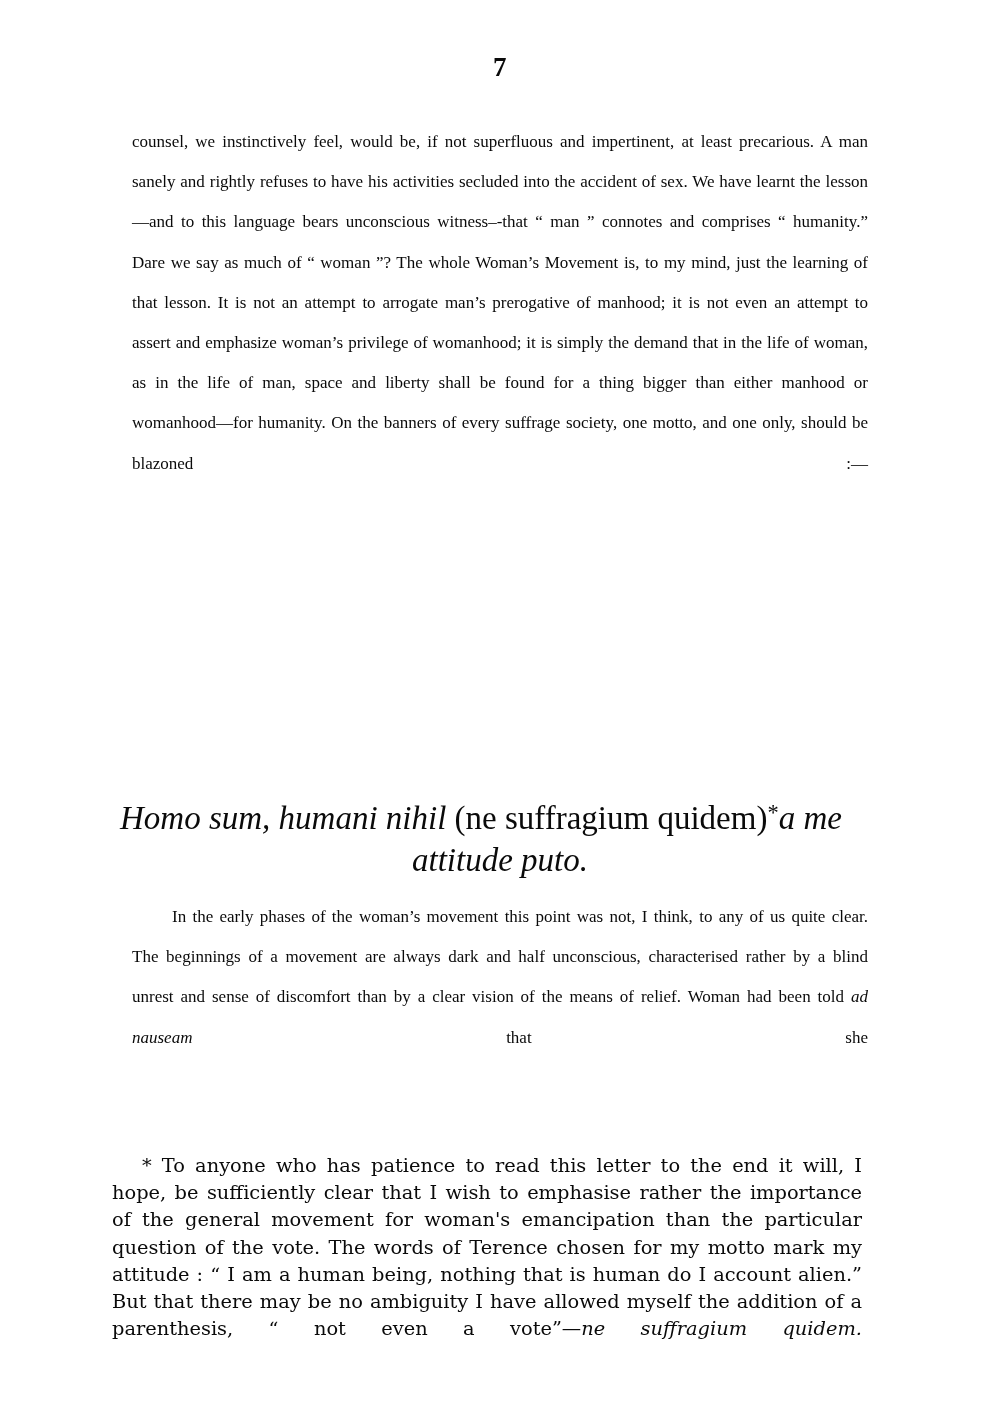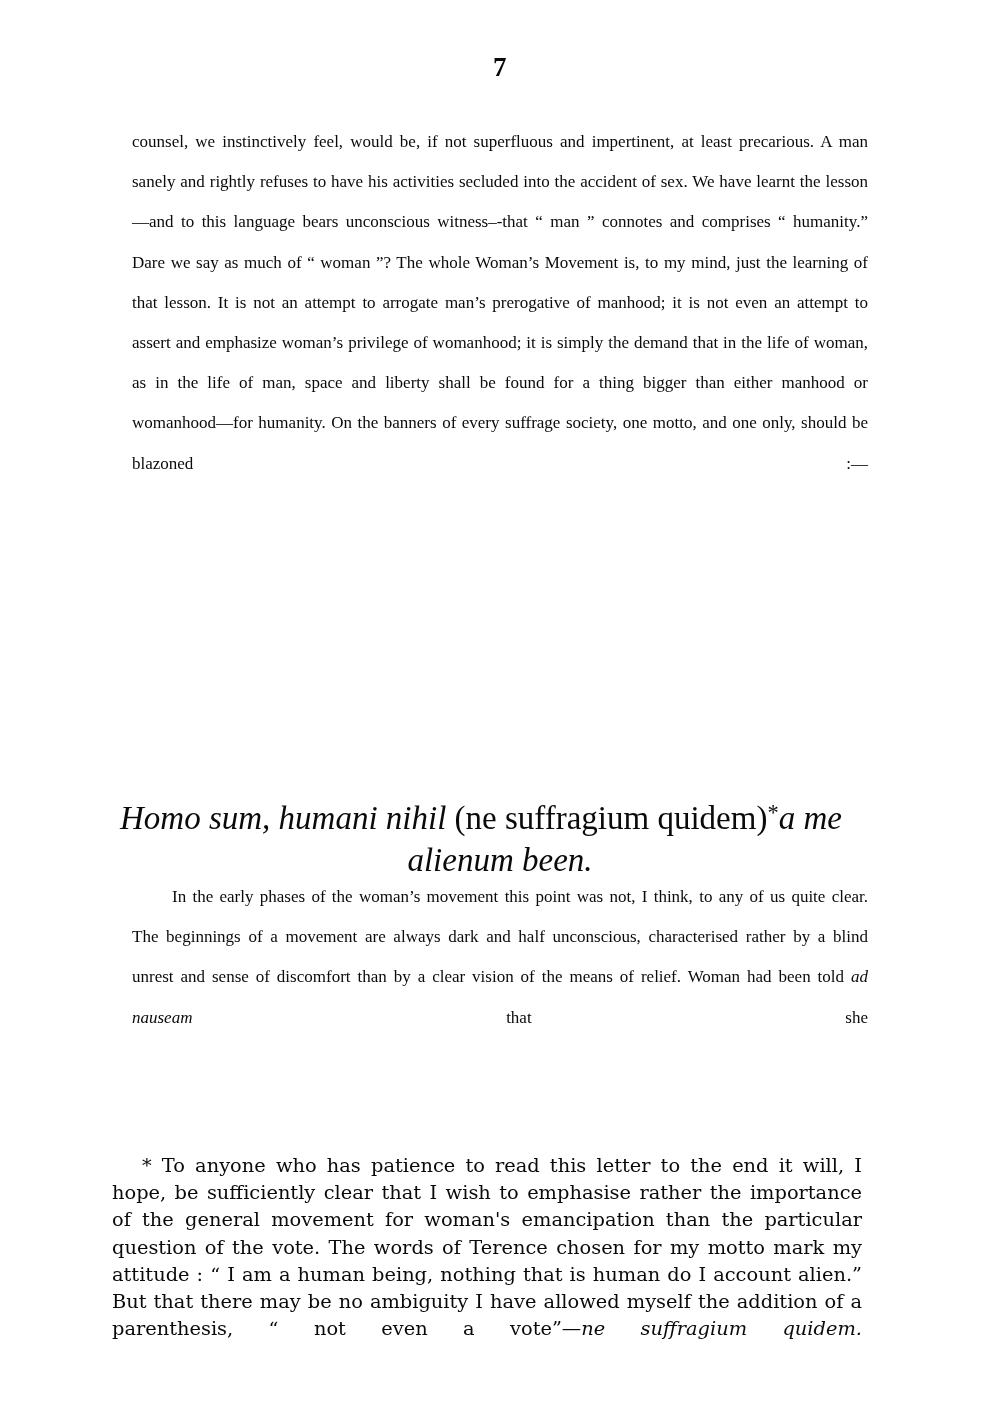--- a/index.html
+++ b/index.html
@@ -142,7 +142,7 @@
 
   <div class="motto">
     <span class="line1"><i>Homo sum, humani nihil</i><span class="roman"> (ne suffragium quidem)</span><sup class="asterisk">*</sup><i>a me</i></span>
-    <span class="line2"><i>alienum been.</i></span>
+    <span class="line2"><i>attitude puto.</i></span>
   </div>
 
   <div class="body-col-2">

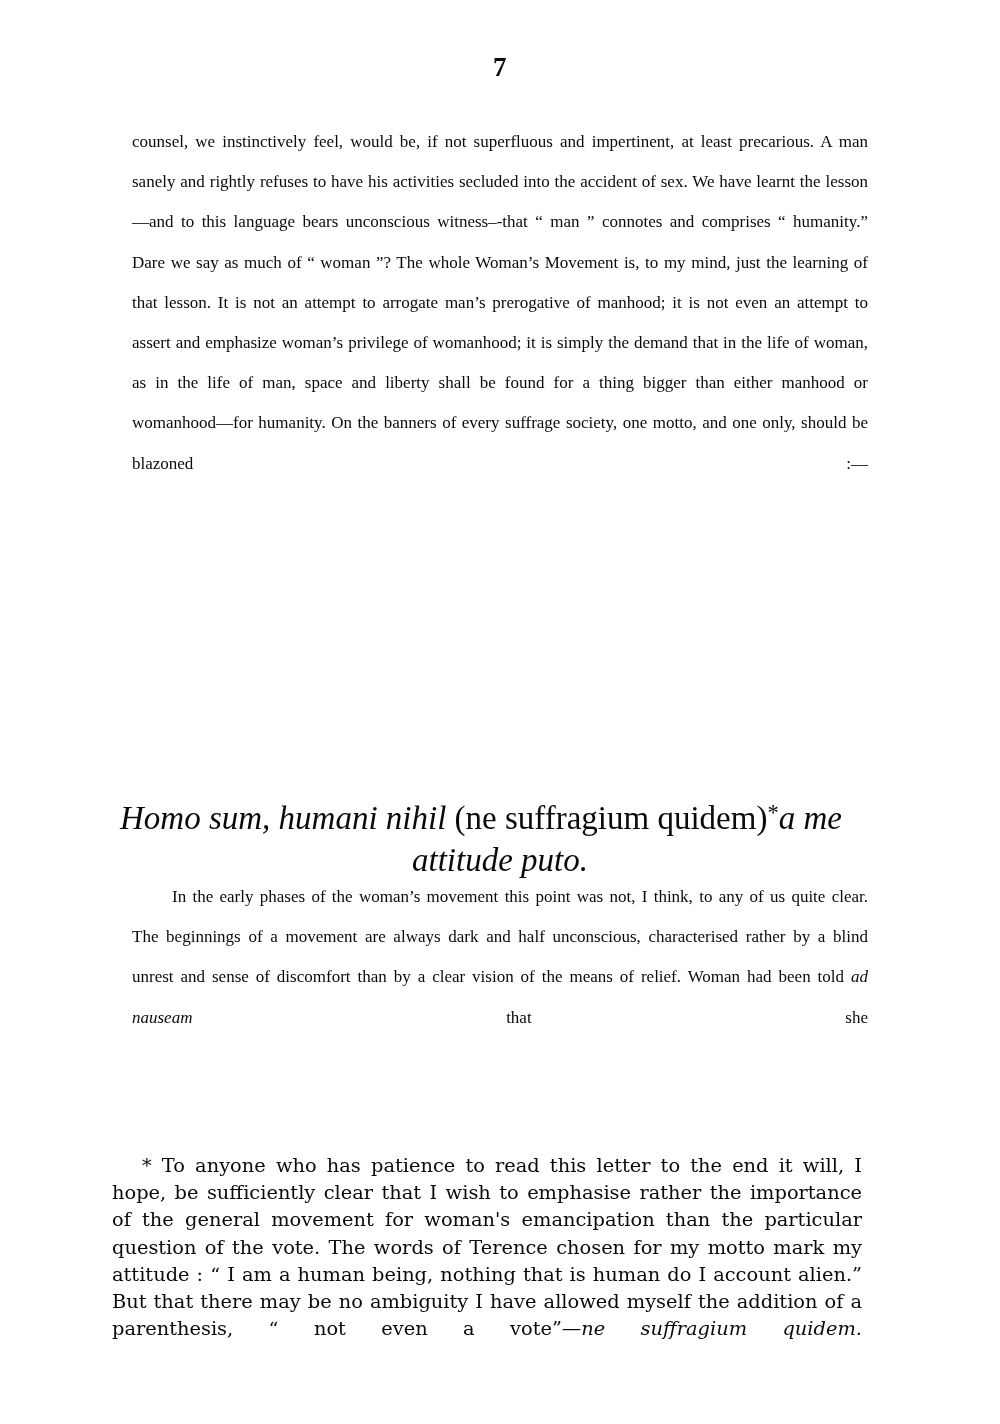--- a/index.html
+++ b/index.html
@@ -98,7 +98,7 @@
   .body-col-2 {
     position: absolute;
     left: 120px;
-    top: 865px;
+    top: 885px;
     width: 760px;
   }
 

